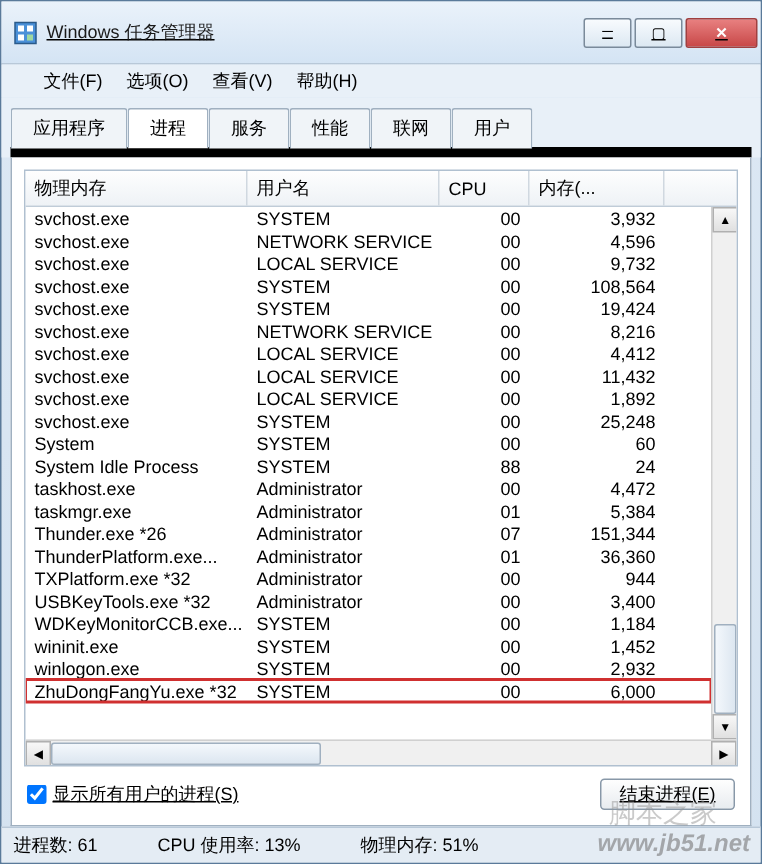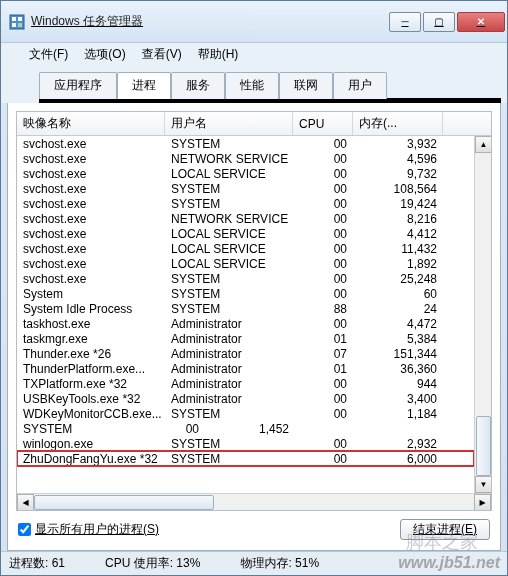--- a/index.html
+++ b/index.html
@@ -14,7 +14,7 @@
 .menubar { height: 22px; display: flex; align-items: center; padding: 0 20px; font-size: 12px; background: #e8f0f8; }
 .menu-item { padding: 2px 8px; cursor: pointer; }
 .tabs-area { padding: 6px 6px 0 6px; background: #e8f0f8; }
-.tabs { display: flex; border-bottom: 5px solid #000000; margin-left: 32px; }
+.tabs { display: flex; border-bottom: 7px solid #000000; }
 .tab { padding: 4px 14px; font-size: 12px; background: #f0f4f8; border: 1px solid #a0b0c0; border-bottom: none; margin-right: 0; cursor: pointer; border-radius: 2px 2px 0 0; position: relative; top: 1px; }
 .tab.active { background: #fff; border-bottom: 1px solid #fff; z-index: 2; }
 .content { flex: 1; background: #fff; margin: 0 6px; border: 1px solid #a0b0c0; border-top: none; display: flex; flex-direction: column; padding: 8px; overflow: hidden; }

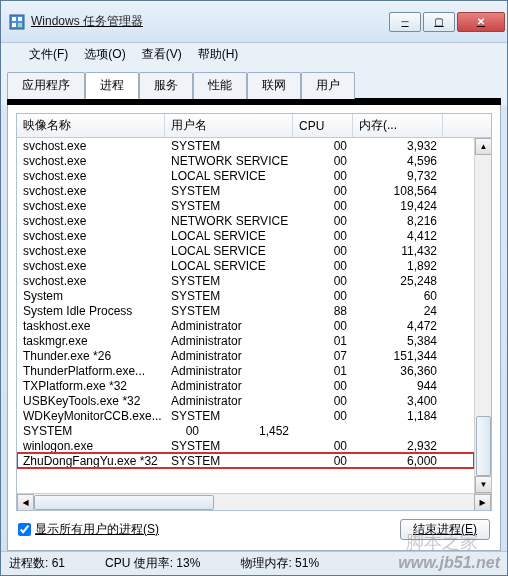--- a/index.html
+++ b/index.html
@@ -87,7 +87,7 @@
   <div class="content">
     <div class="list-frame">
       <div class="list-header">
-        <div class="col c-name">映像名称</div>
+        <div class="col c-name">物理内存</div>
         <div class="col c-user">用户名</div>
         <div class="col c-cpu">CPU</div>
         <div class="col c-mem">内存(...</div>

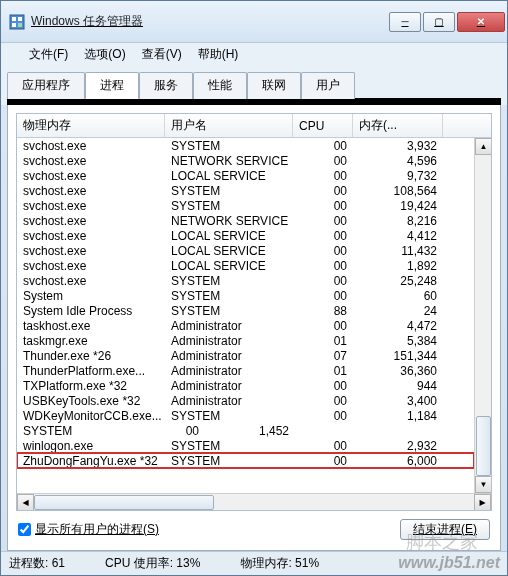--- a/index.html
+++ b/index.html
@@ -209,6 +209,7 @@
               <div class="cell c-mem">1,184</div>
             </div>
             <div class="row">
+              <div class="cell c-name">wininit.exe</div>
               <div class="cell c-user">SYSTEM</div>
               <div class="cell c-cpu">00</div>
               <div class="cell c-mem">1,452</div>

